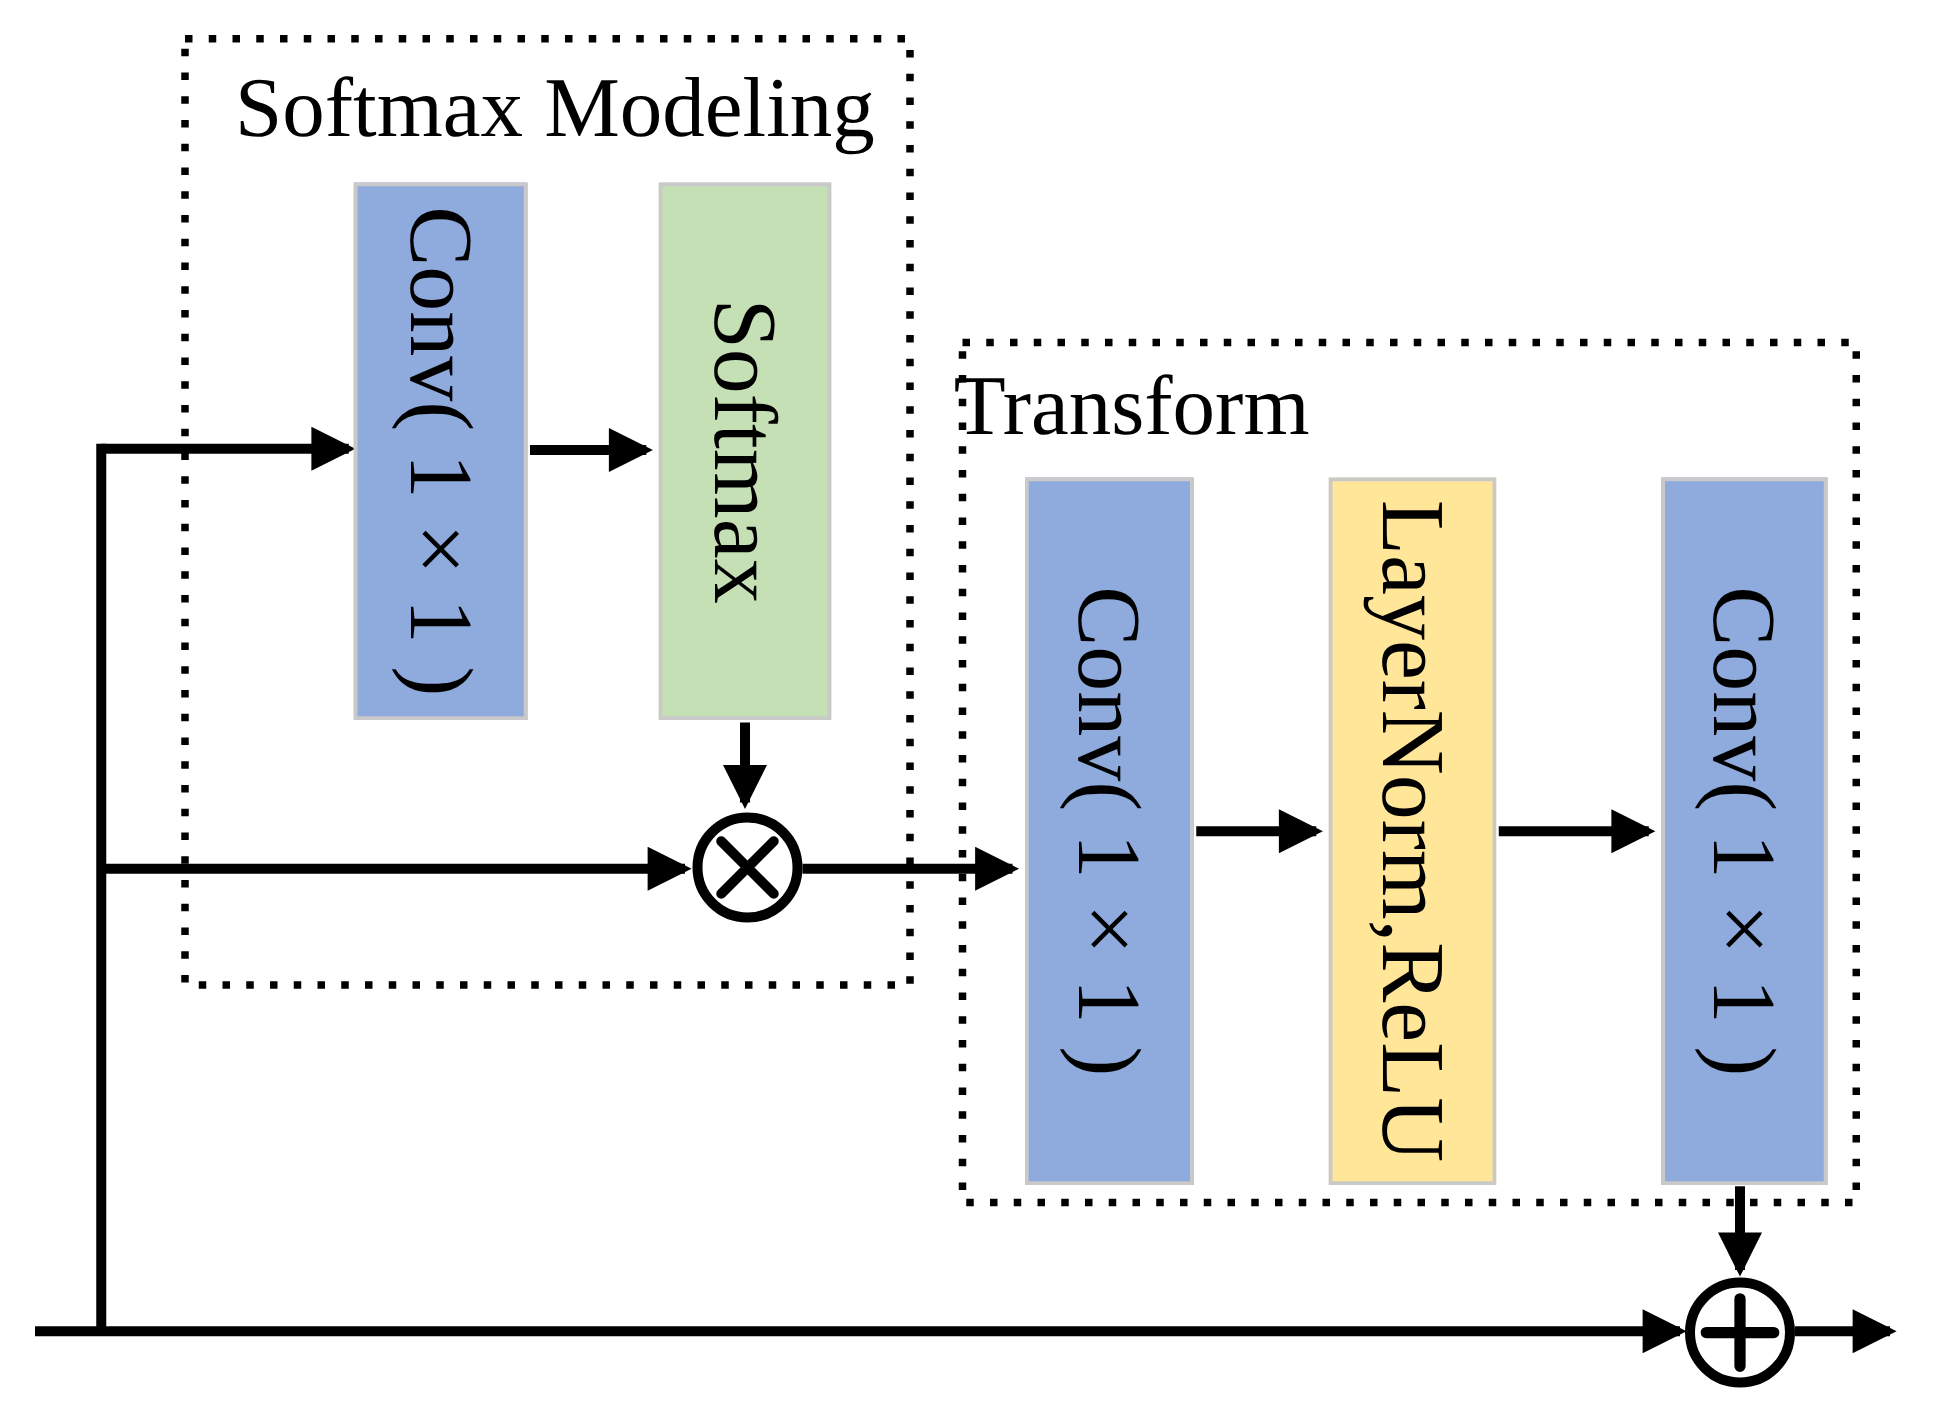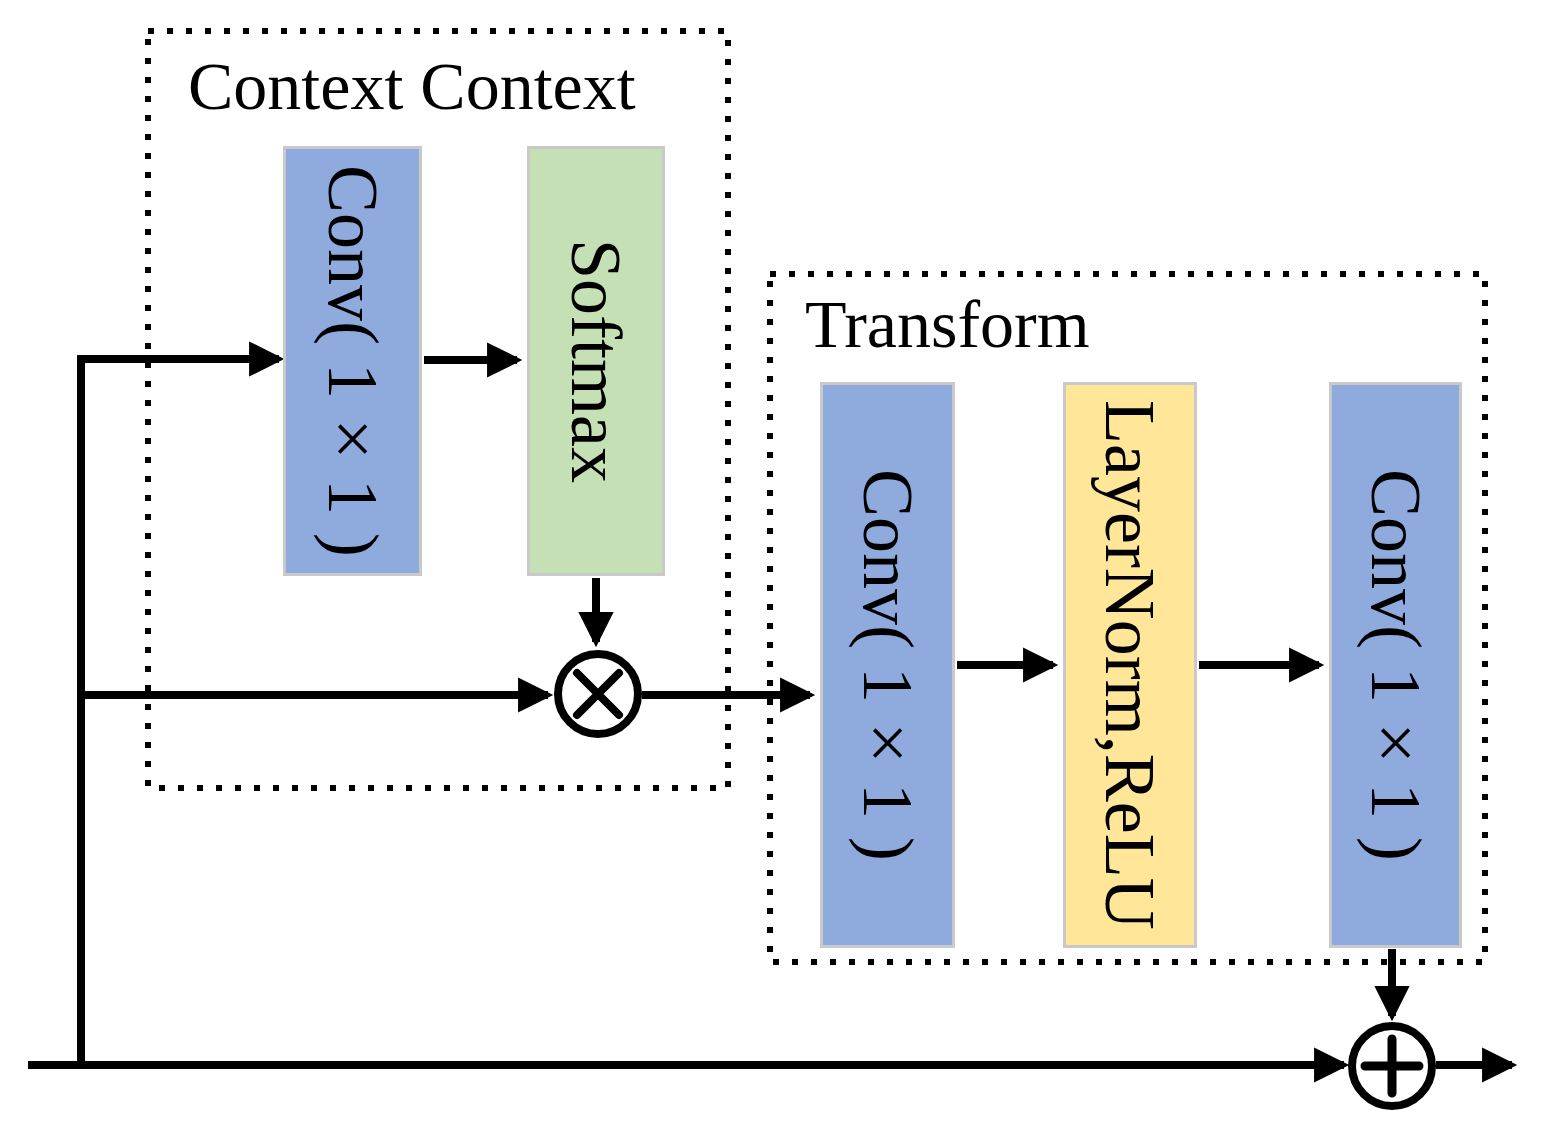--- a/index.html
+++ b/index.html
@@ -124,7 +124,7 @@
     </g>
   </svg>
 
-  <div class="group-label" id="lbl-context">Context Context</div>
+  <div class="group-label" id="lbl-context">Softmax Modeling</div>
 
   <div class="group-label" id="lbl-transform">Transform</div>
 

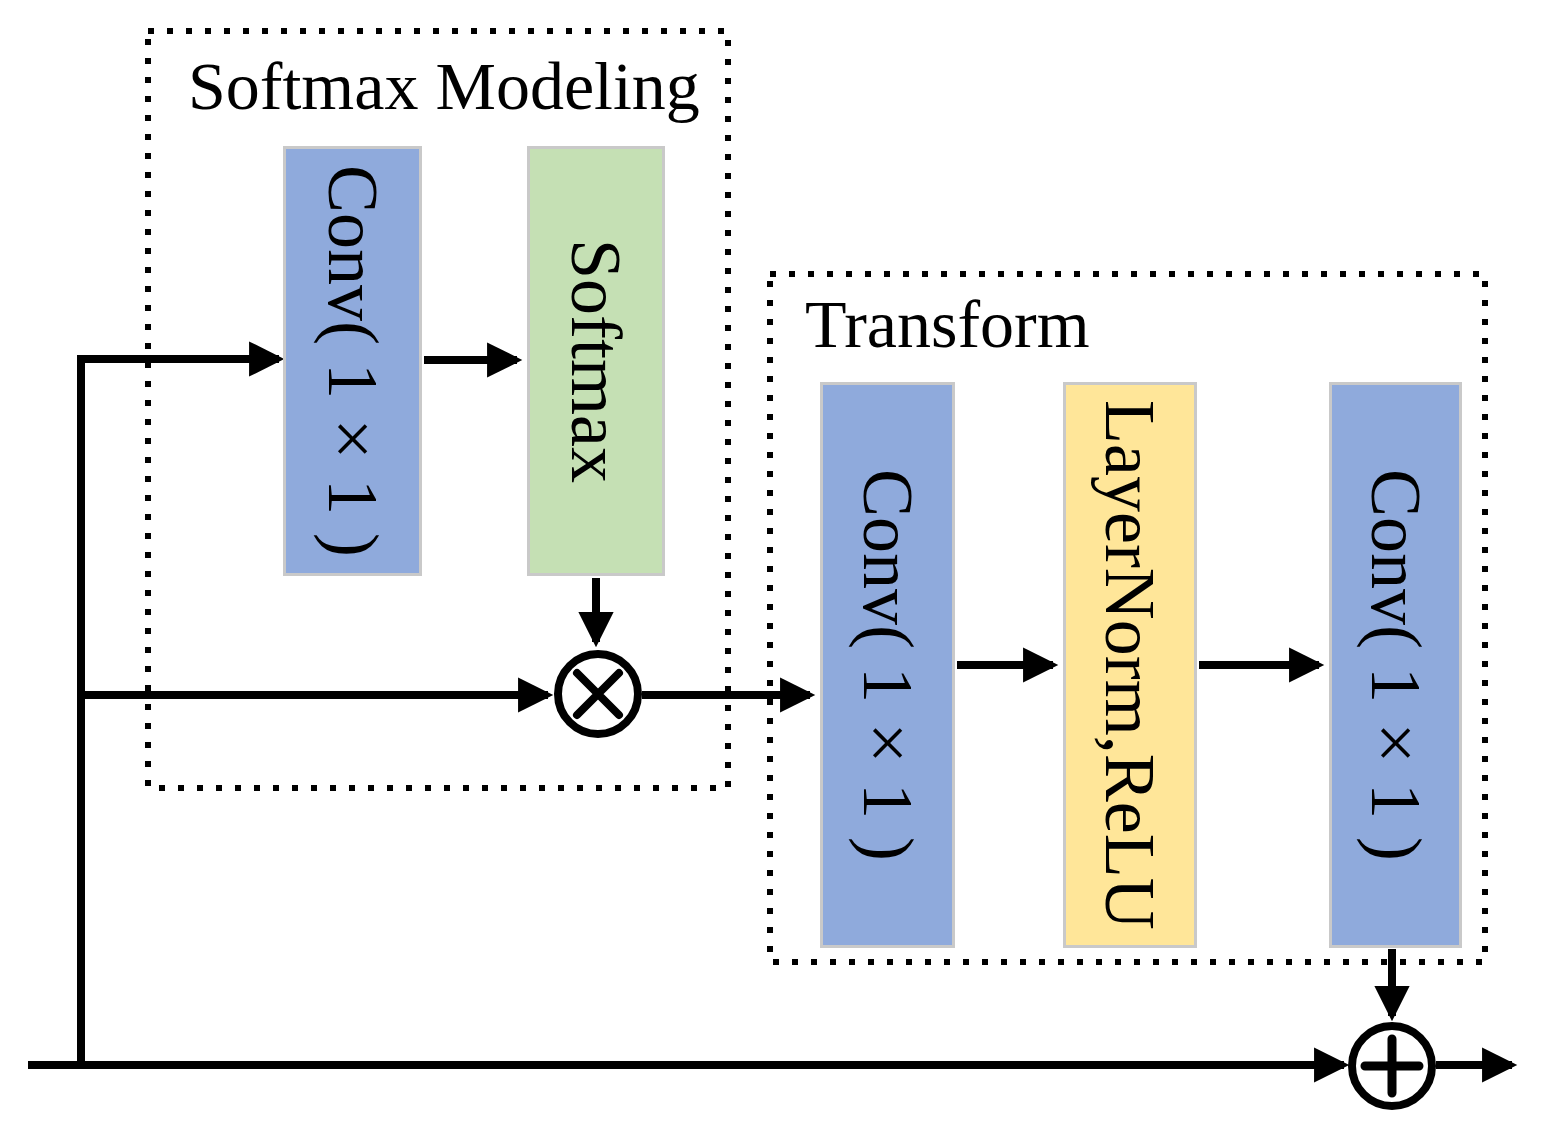--- a/index.html
+++ b/index.html
@@ -31,7 +31,7 @@
     color: #000;
   }
   #lbl-context { left: 188px; top: 52px; }
-  #lbl-transform { left: 805px; top: 290px; }
+  #lbl-transform { left: 763px; top: 290px; }
 
   .block {
     position: absolute;

